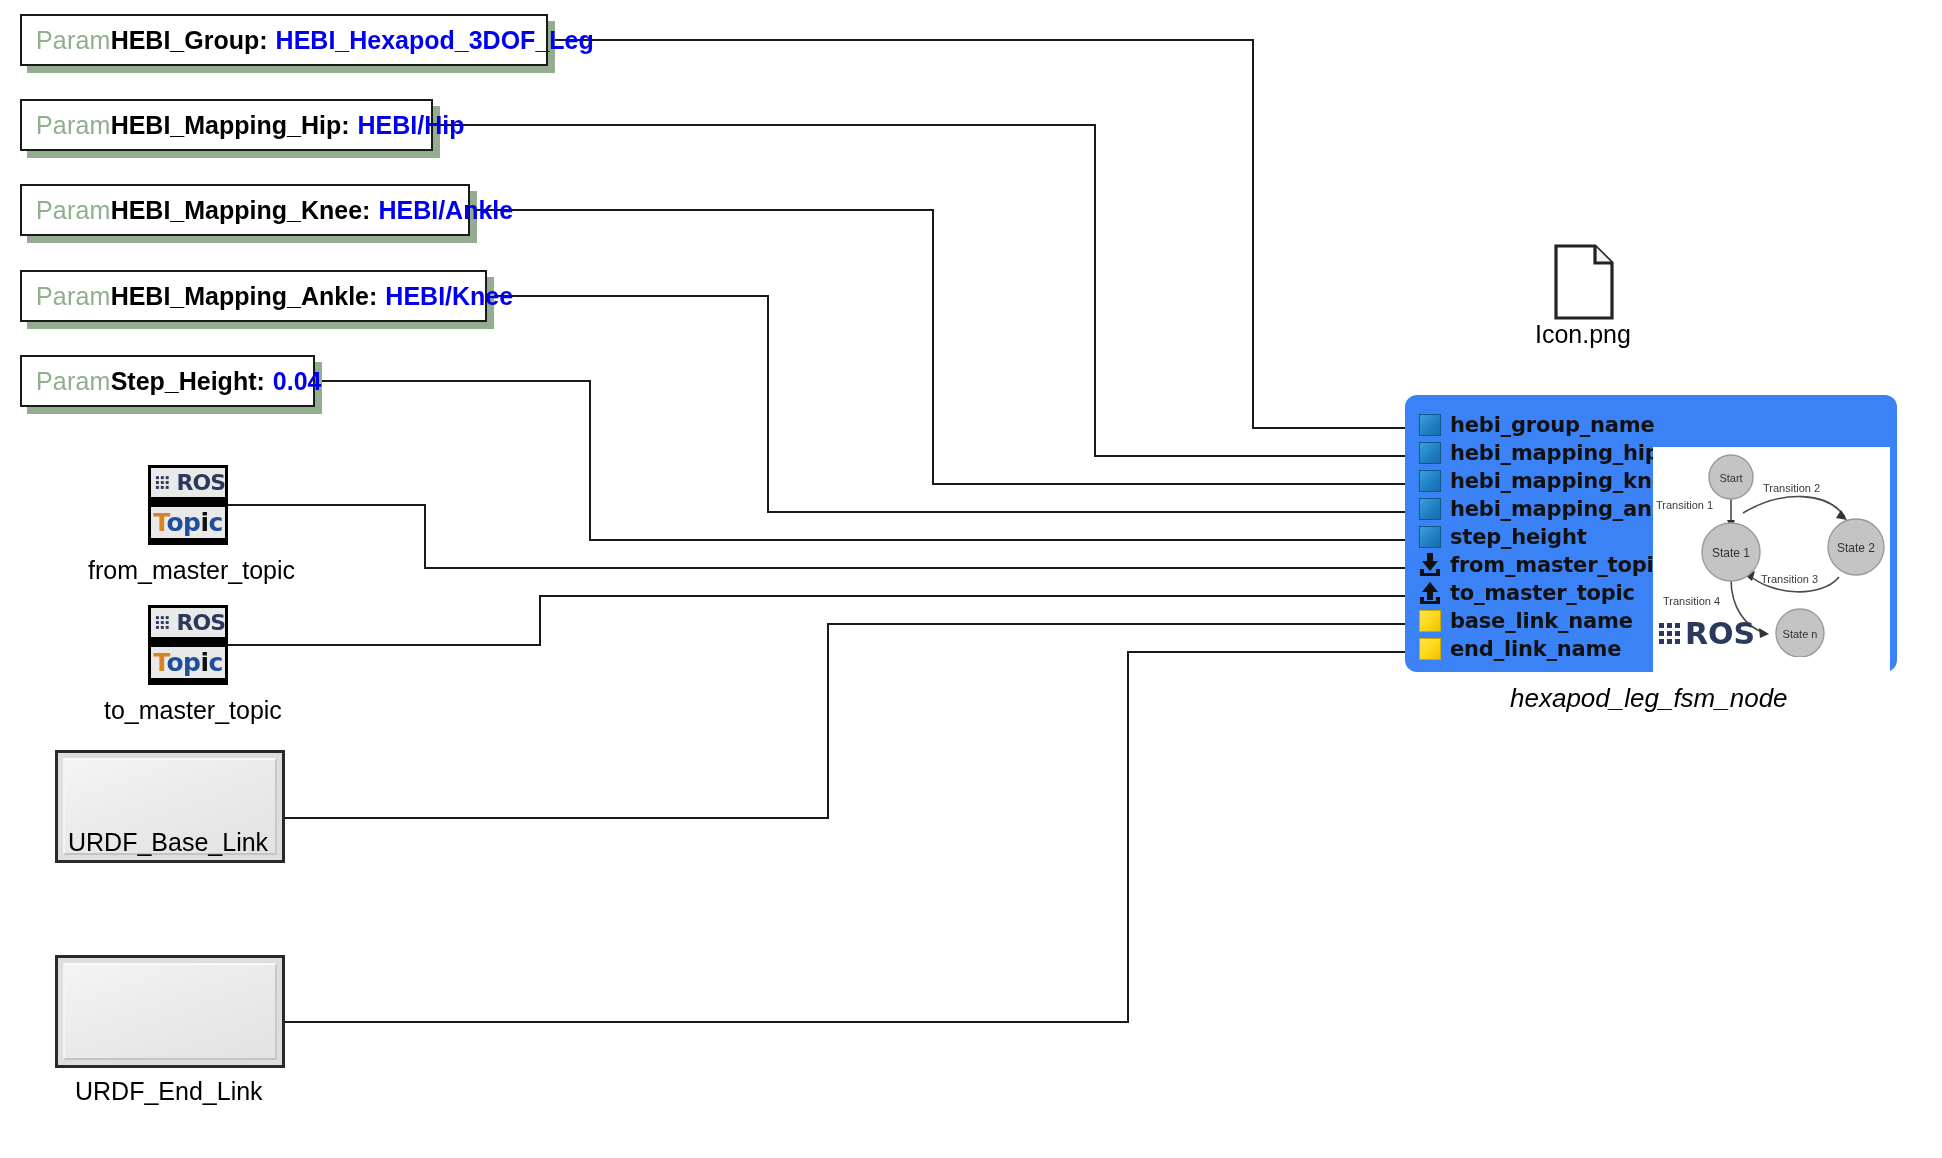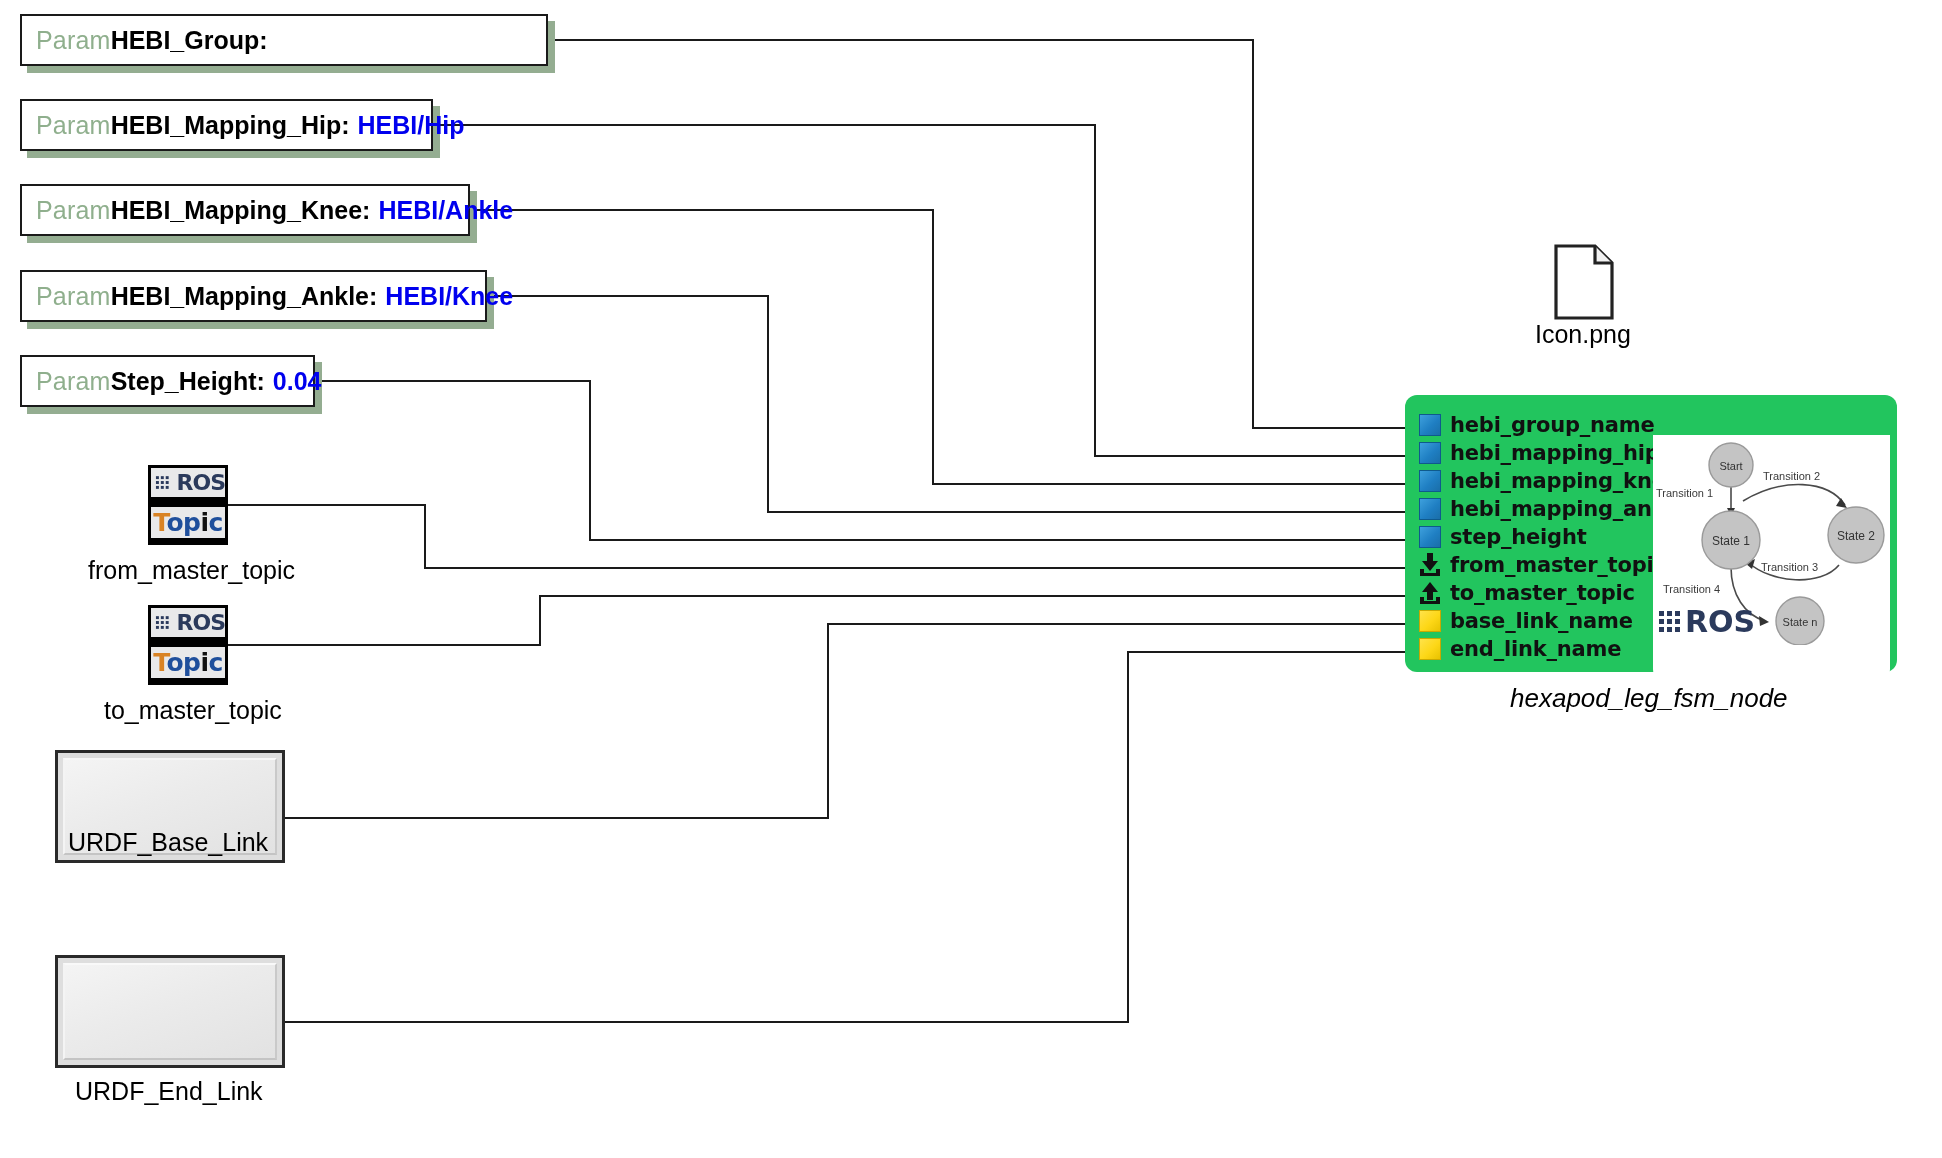--- a/index.html
+++ b/index.html
@@ -96,6 +96,7 @@
       <span class="kw">Param</span>
       <span class="nm">HEBI_Group</span>
       <span class="colon">:</span>
+      <span class="val">HEBI_Hexapod_3DOF_Leg</span>
     </div>
   </div>
 

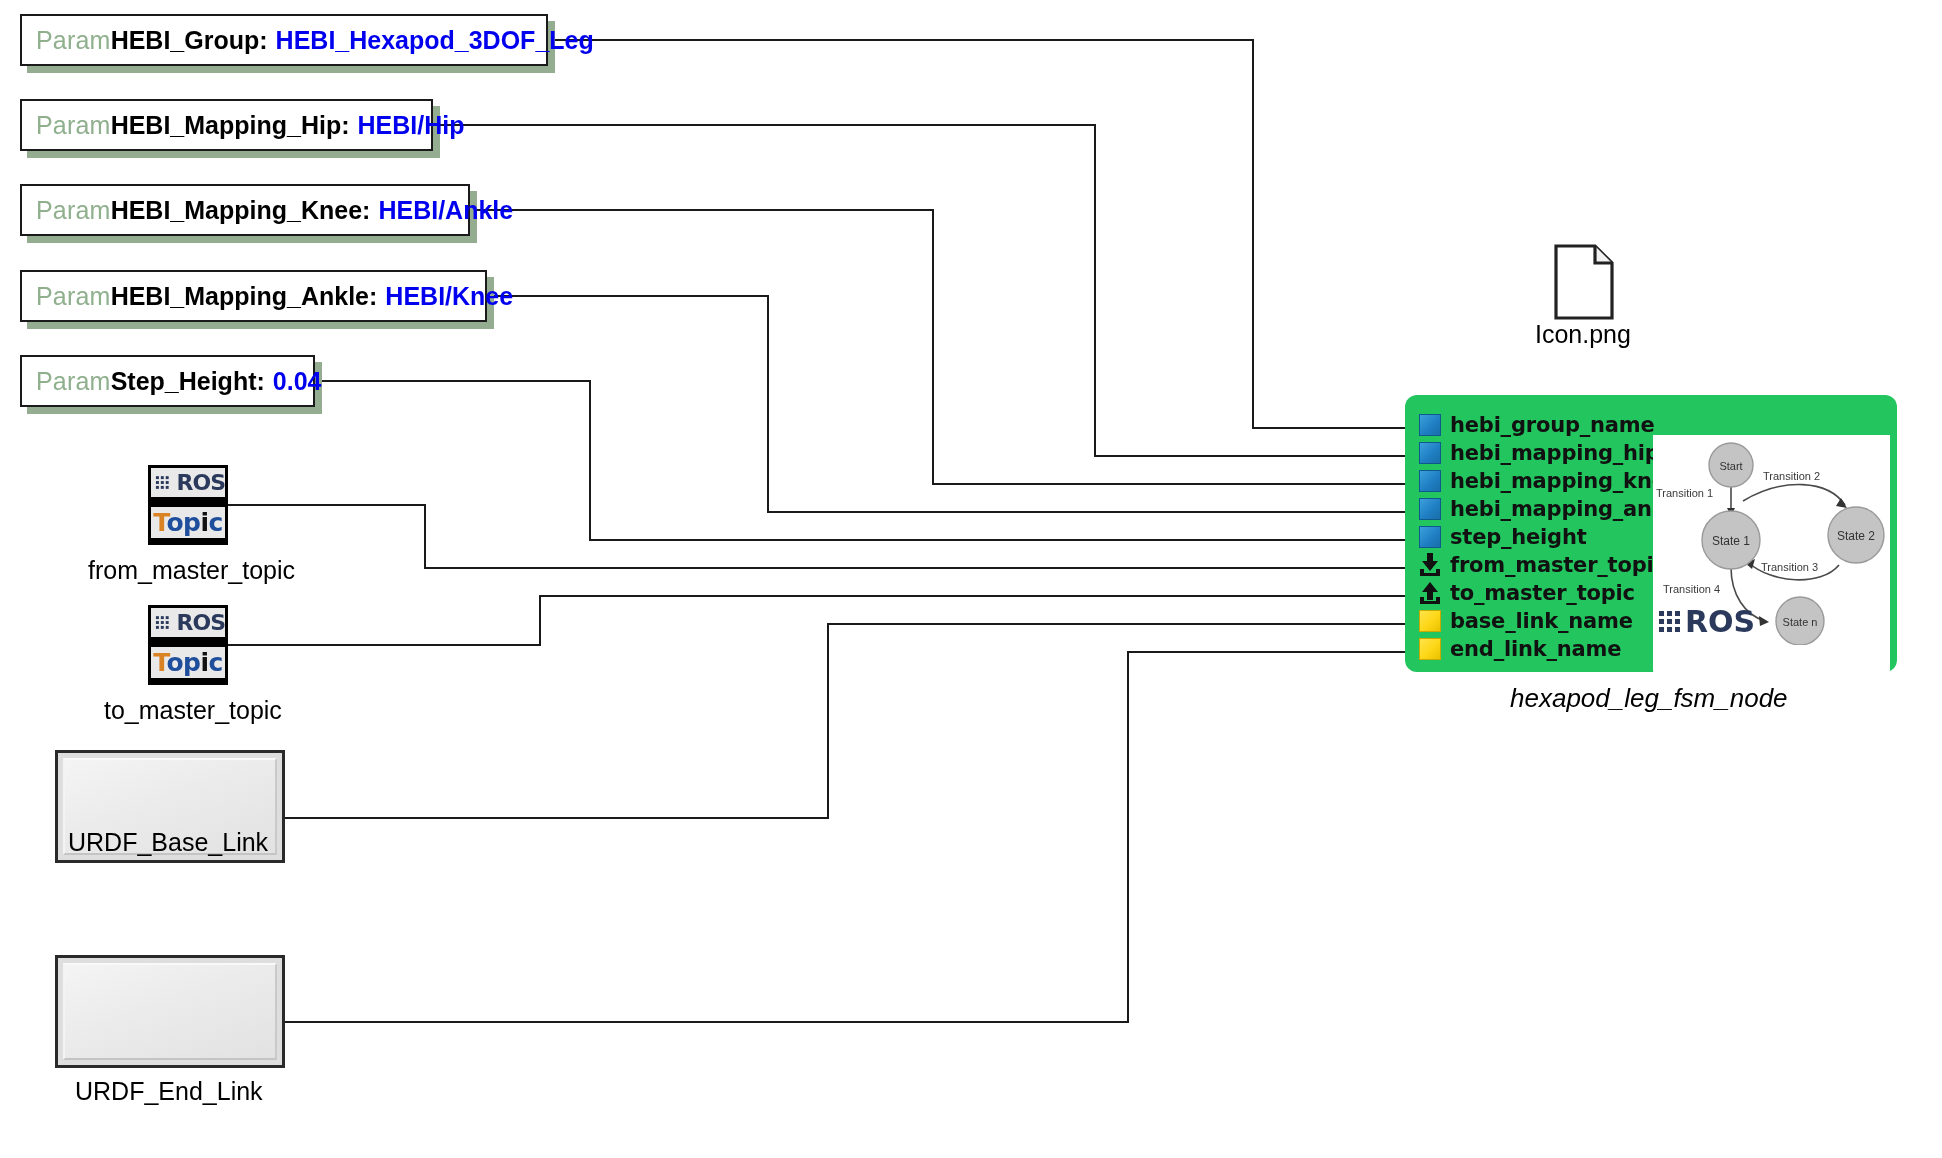--- a/index.html
+++ b/index.html
@@ -48,7 +48,7 @@
   .fileicon{position:absolute;}
 
   
-  .mainnode{position:absolute;background:#22c55e;border-radius:12px;}
+  .mainnode{position:absolute;background:#3b82f6;border-radius:12px;}
   .ports{position:absolute;left:14px;top:16px;}
   .portrow{height:28px;display:flex;align-items:center;white-space:nowrap;}
   .portsq{width:22px;height:22px;box-sizing:border-box;flex:0 0 22px;}

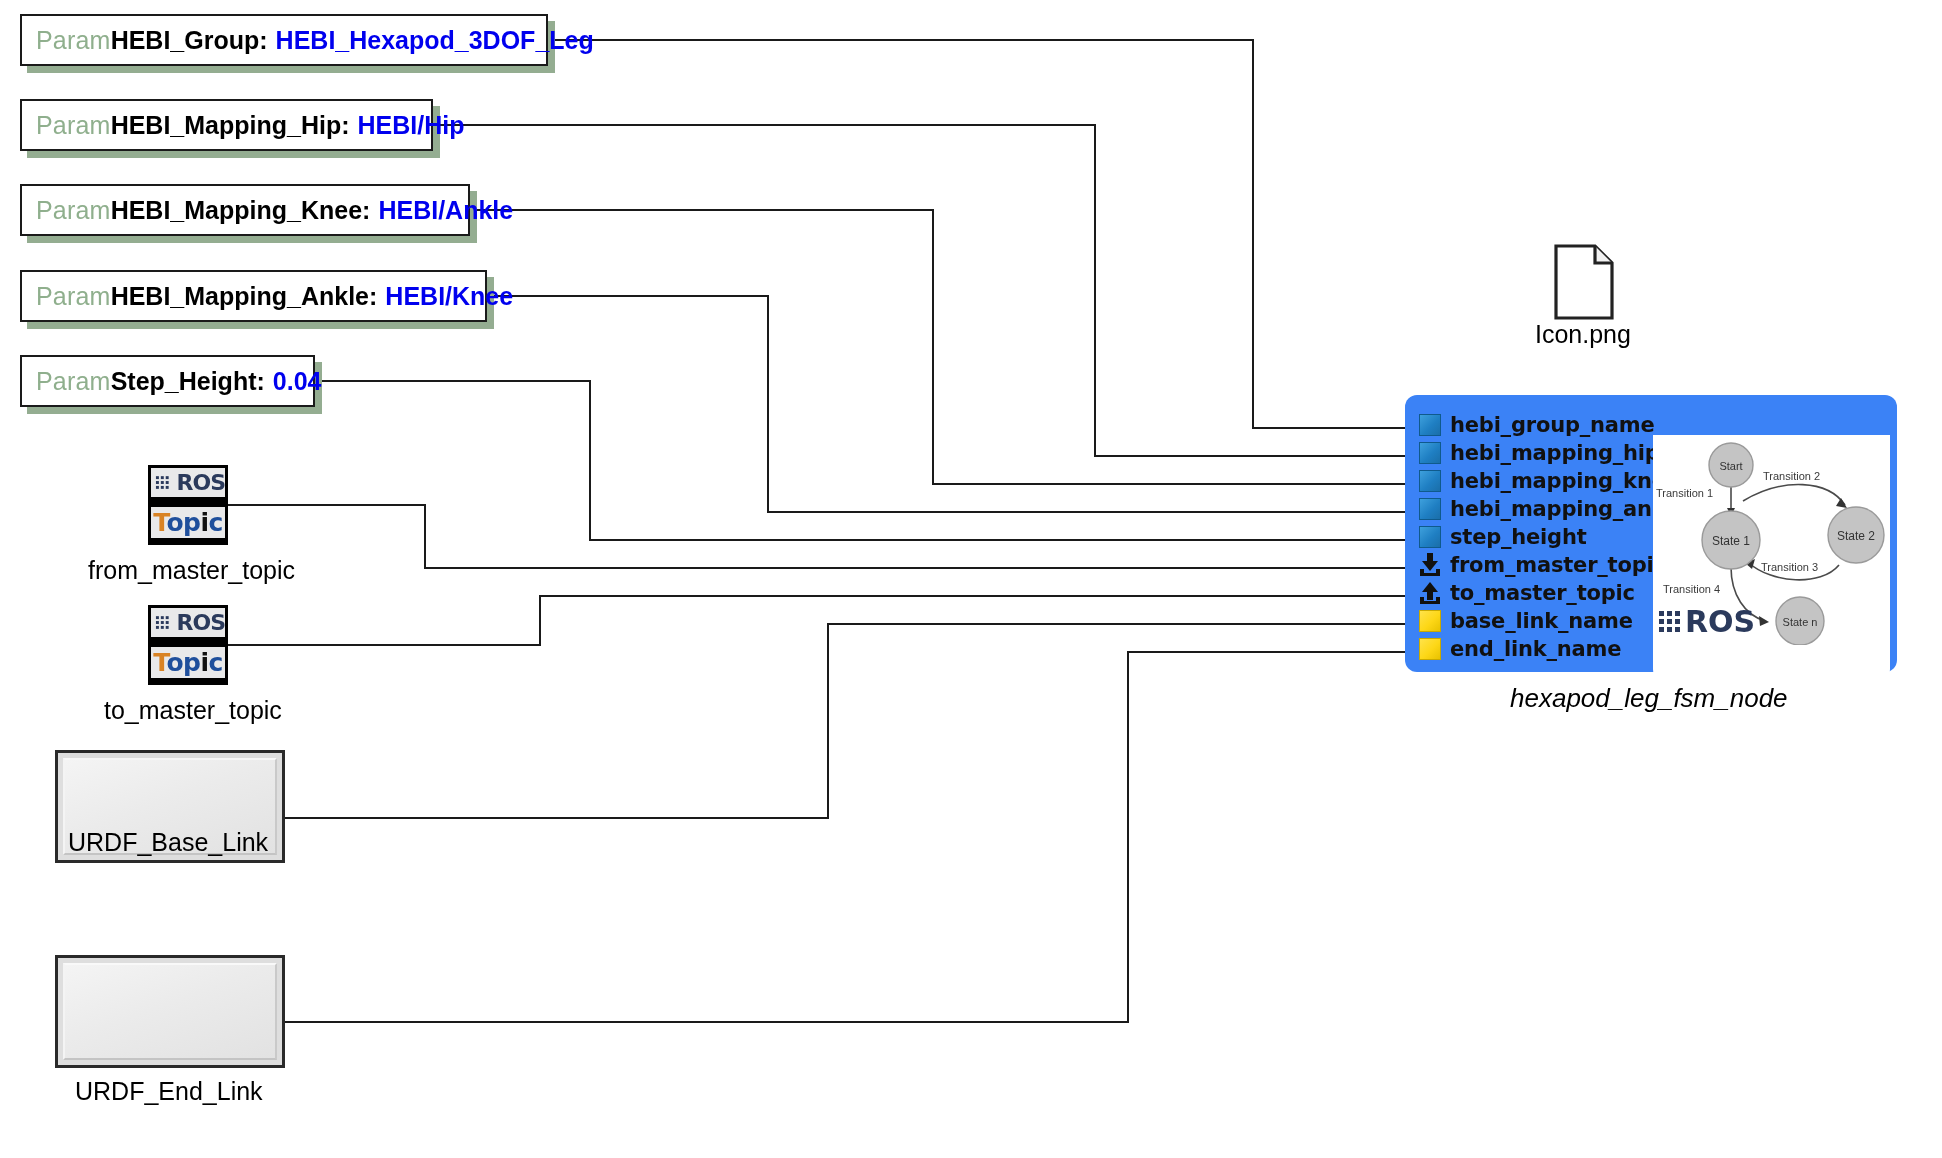--- a/index.html
+++ b/index.html
@@ -271,7 +271,7 @@
 
     </div>
 
-    <div class="fsmimg" style="left:248px;top:40px;width:237px;height:250px;border-radius:16px;">
+    <div class="fsmimg" style="left:248px;top:52px;width:237px;height:250px;border-radius:16px;">
       <svg width="237" height="210" viewBox="0 0 237 210" xmlns="http://www.w3.org/2000/svg">
         <rect x="0" y="0" width="237" height="210" fill="#ffffff"></rect>
         <g stroke="#4a4a4a" fill="none" stroke-width="1.6">

